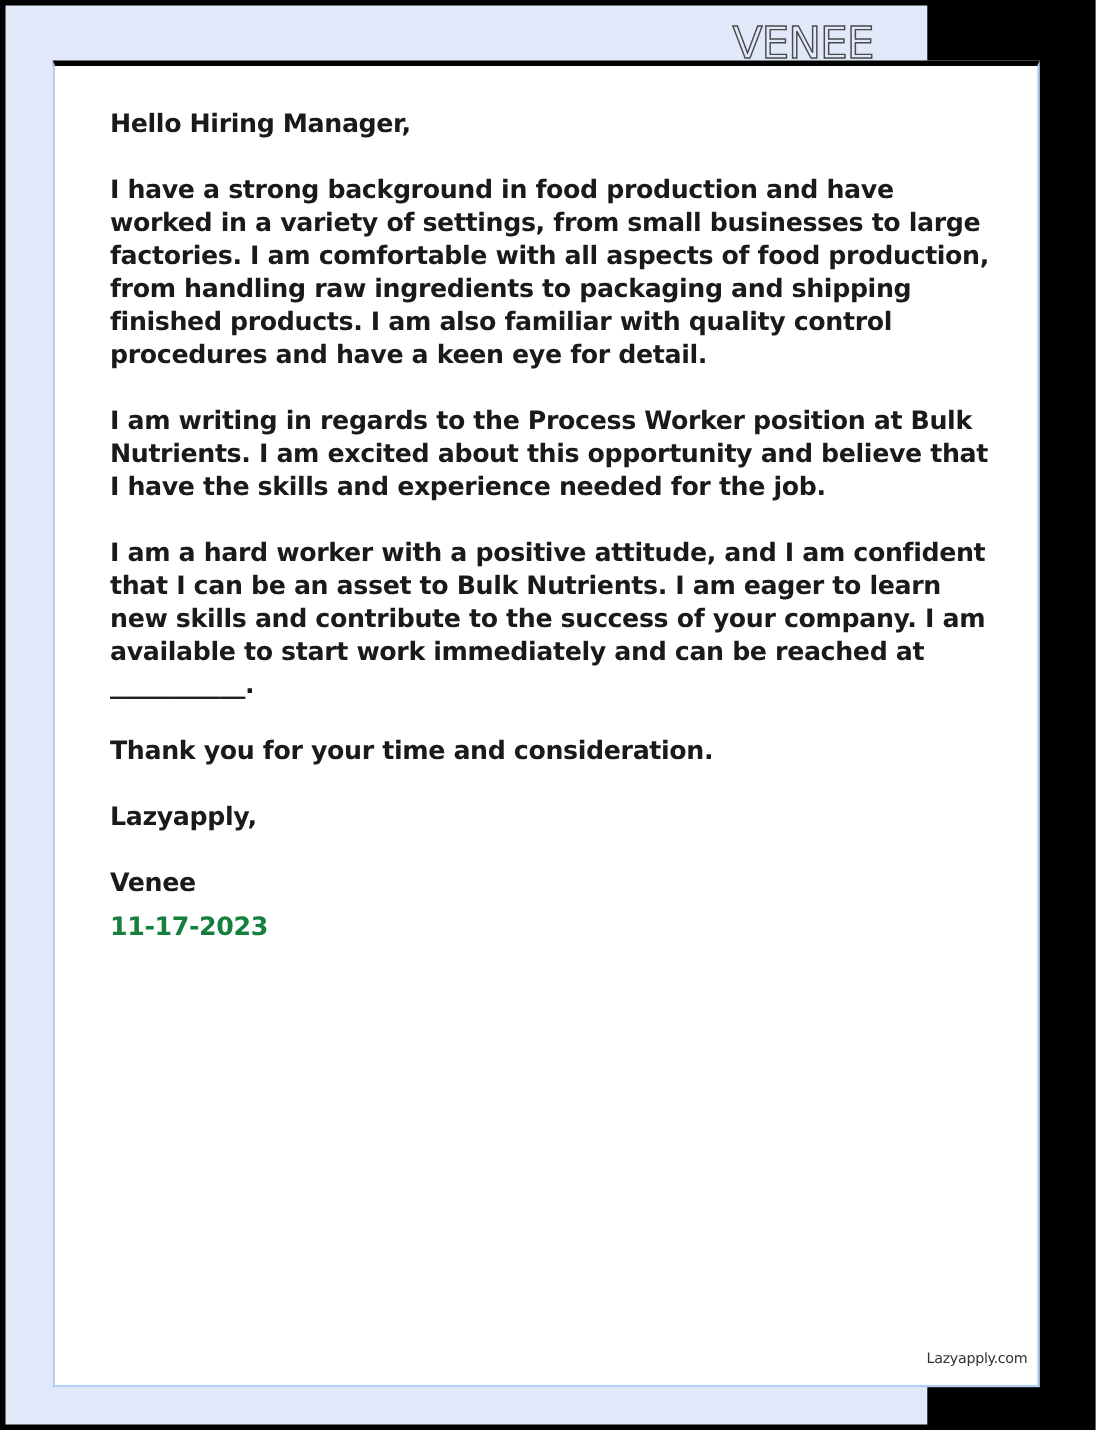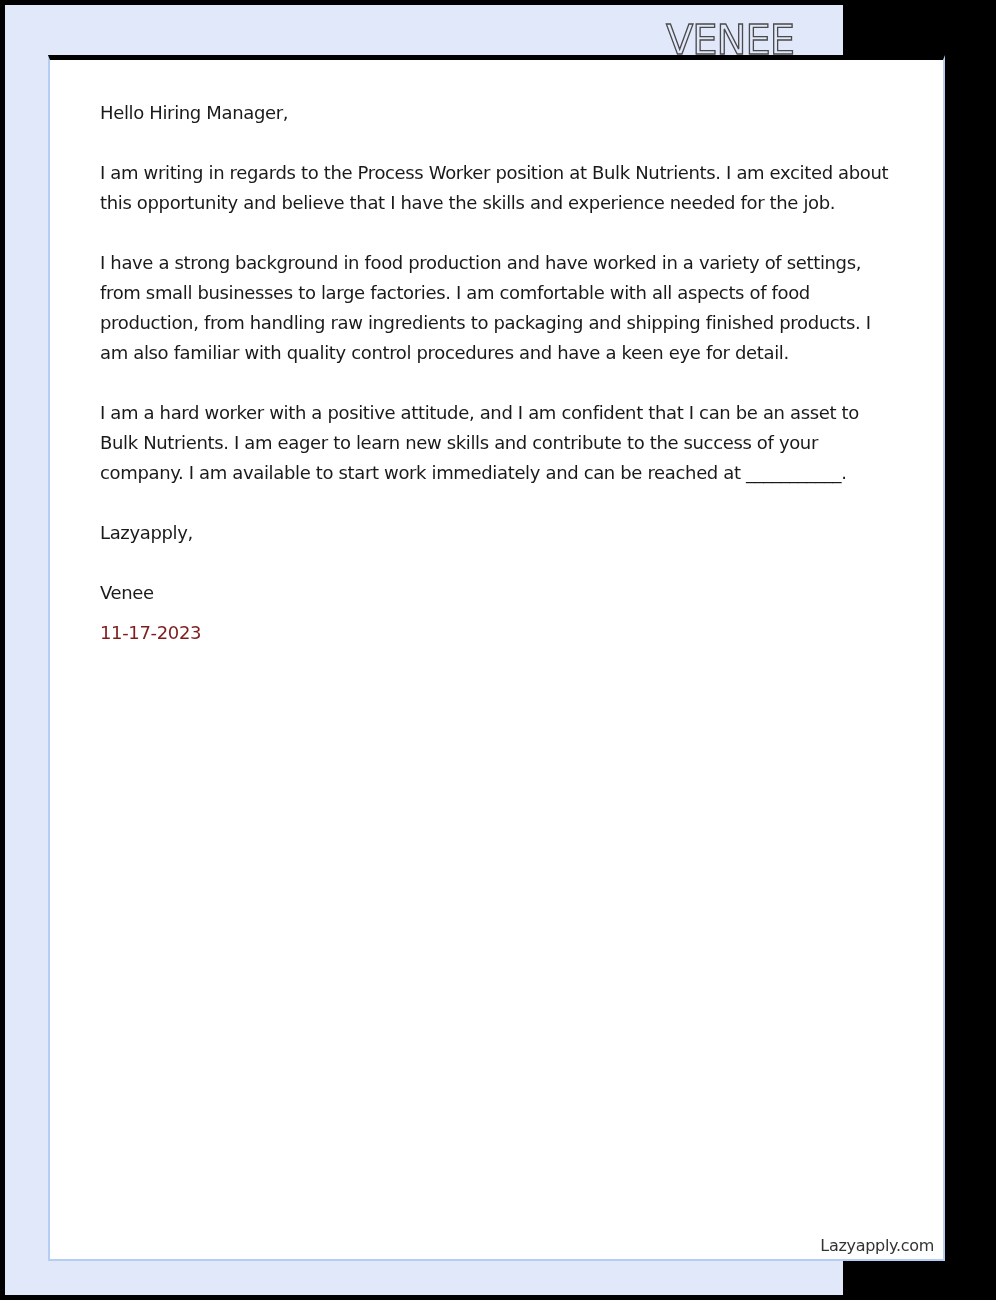--- a/index.html
+++ b/index.html
@@ -41,10 +41,11 @@
       position: absolute;
       left: 50px; top: 38px;
       width: 800px;
-      font-size: 18px;
+      font-size: 23px;
       line-height: 30px;
       color: #1a1a1a;
       letter-spacing: -0.35px;
+      font-weight: bold;
     }
     .letter p { margin: 0 0 30px 0; }
     .letter p.sig { margin-bottom: 10px; }

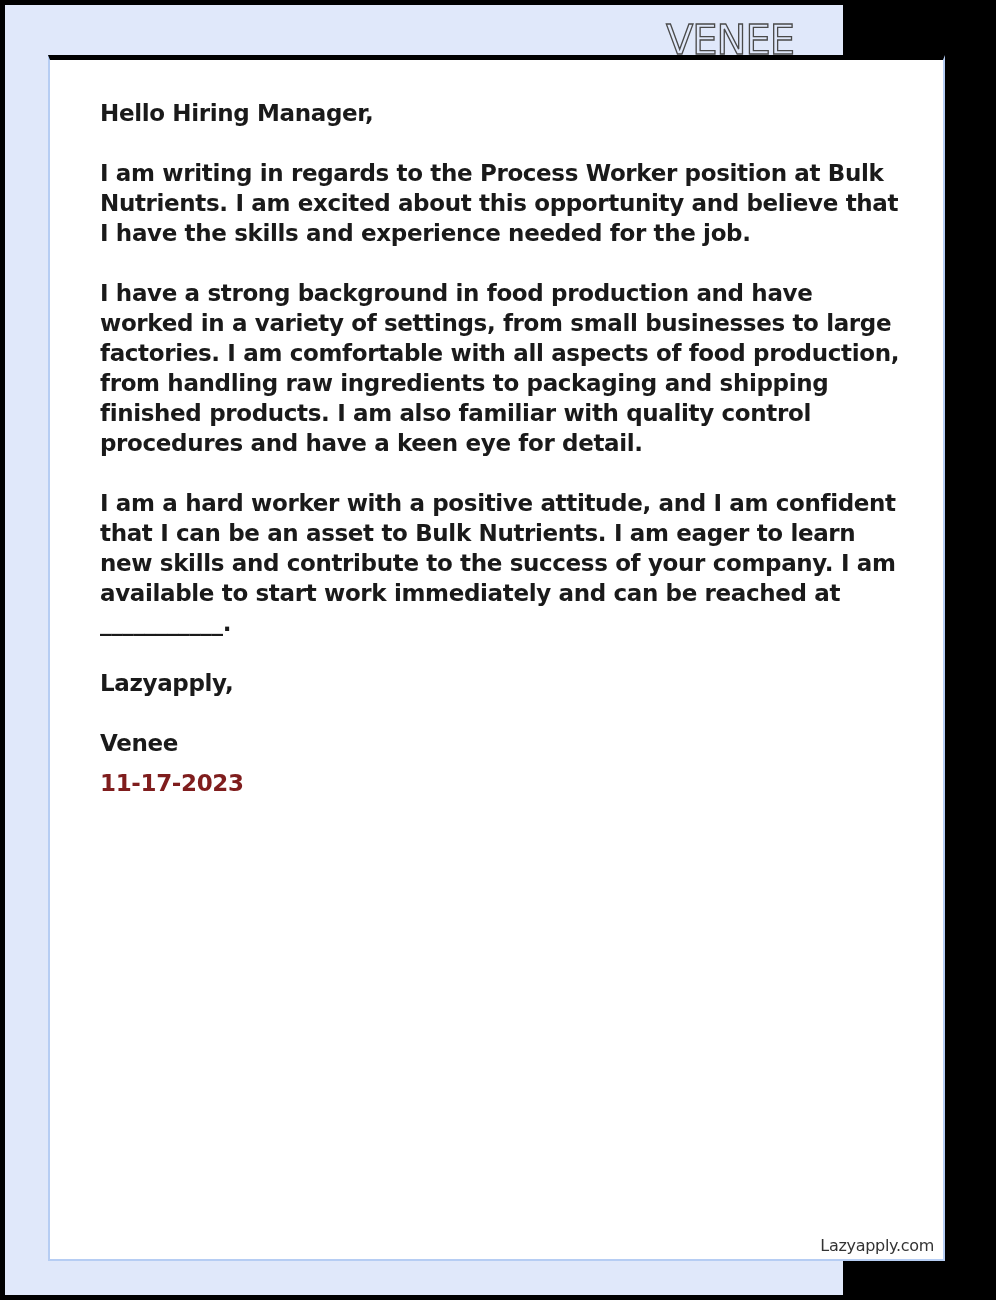--- a/index.html
+++ b/index.html
@@ -70,8 +70,8 @@
   <div class="page">
     <div class="letter">
       <p>Hello Hiring Manager,</p>
+      <p>I have a strong background in food production and have worked in a variety of settings, from small businesses to large factories. I am comfortable with all aspects of food production, from handling raw ingredients to packaging and shipping finished products. I am also familiar with quality control procedures and have a keen eye for detail.</p>
       <p>I am writing in regards to the Process Worker position at Bulk Nutrients. I am excited about this opportunity and believe that I have the skills and experience needed for the job.</p>
-      <p>I have a strong background in food production and have worked in a variety of settings, from small businesses to large factories. I am comfortable with all aspects of food production, from handling raw ingredients to packaging and shipping finished products. I am also familiar with quality control procedures and have a keen eye for detail.</p>
       <p>I am a hard worker with a positive attitude, and I am confident that I can be an asset to Bulk Nutrients. I am eager to learn new skills and contribute to the success of your company. I am available to start work immediately and can be reached at ___________.</p>
       <p>Lazyapply,</p>
       <p class="sig">Venee</p>

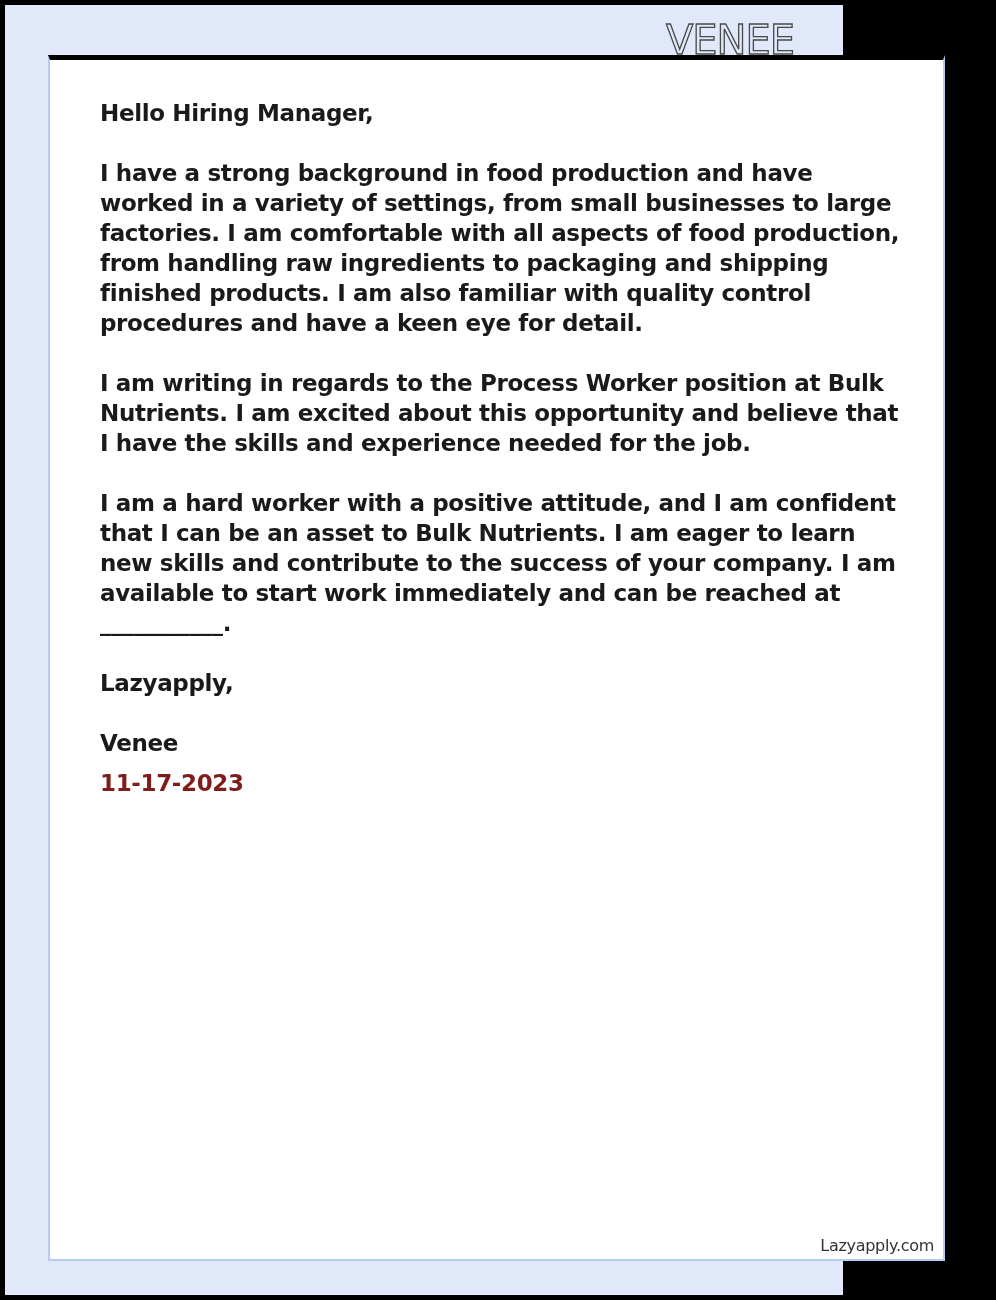--- a/index.html
+++ b/index.html
@@ -73,6 +73,7 @@
       <p>I have a strong background in food production and have worked in a variety of settings, from small businesses to large factories. I am comfortable with all aspects of food production, from handling raw ingredients to packaging and shipping finished products. I am also familiar with quality control procedures and have a keen eye for detail.</p>
       <p>I am writing in regards to the Process Worker position at Bulk Nutrients. I am excited about this opportunity and believe that I have the skills and experience needed for the job.</p>
       <p>I am a hard worker with a positive attitude, and I am confident that I can be an asset to Bulk Nutrients. I am eager to learn new skills and contribute to the success of your company. I am available to start work immediately and can be reached at ___________.</p>
+      <p>Thank you for your time and consideration.</p>
       <p>Lazyapply,</p>
       <p class="sig">Venee</p>
       <p class="date">11-17-2023</p>

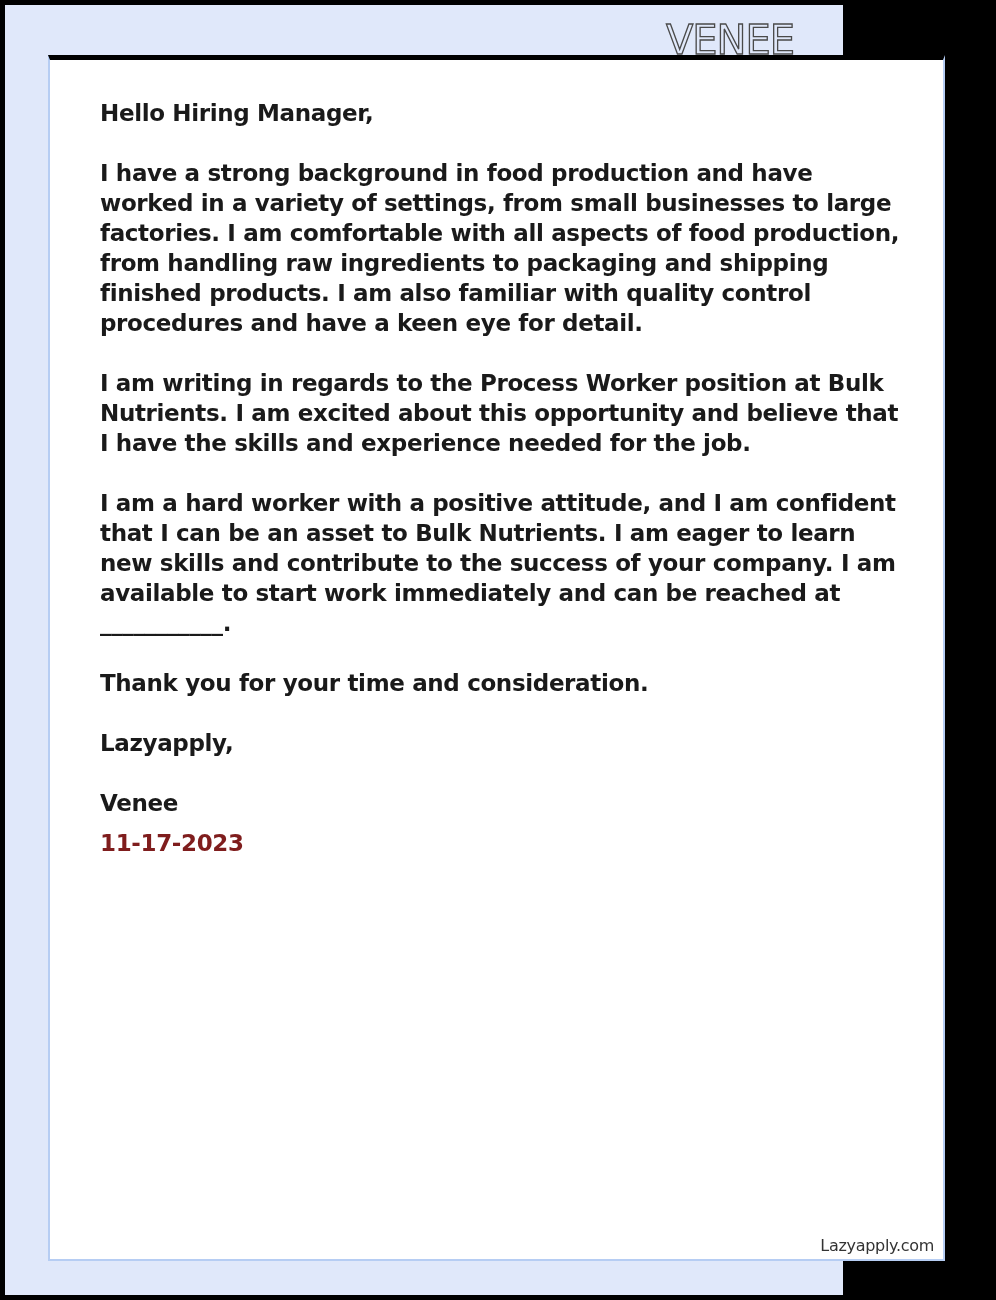--- a/index.html
+++ b/index.html
@@ -50,7 +50,7 @@
     .letter p { margin: 0 0 30px 0; }
     .letter p.sig { margin-bottom: 10px; }
     .date {
-      color: #7f1d1d;
+      color: #15803d;
       margin: 0;
     }
     .footer {

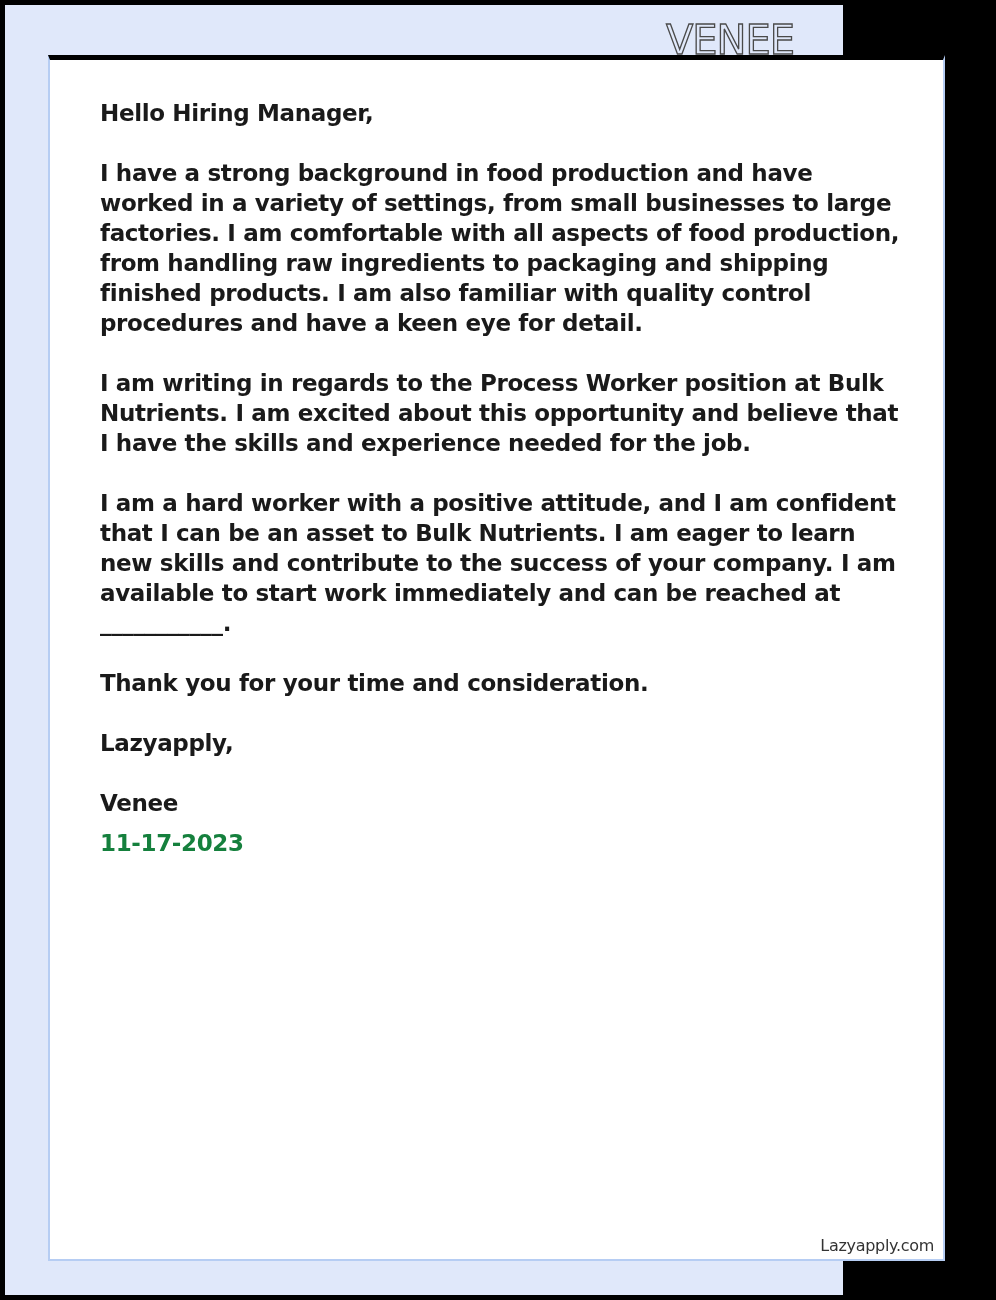--- a/index.html
+++ b/index.html
@@ -55,8 +55,8 @@
     }
     .footer {
       position: absolute;
-      right: 9px; bottom: 4px;
-      font-size: 16px;
+      right: 9px; bottom: 16px;
+      font-size: 13px;
       color: #333;
       letter-spacing: -0.3px;
     }

